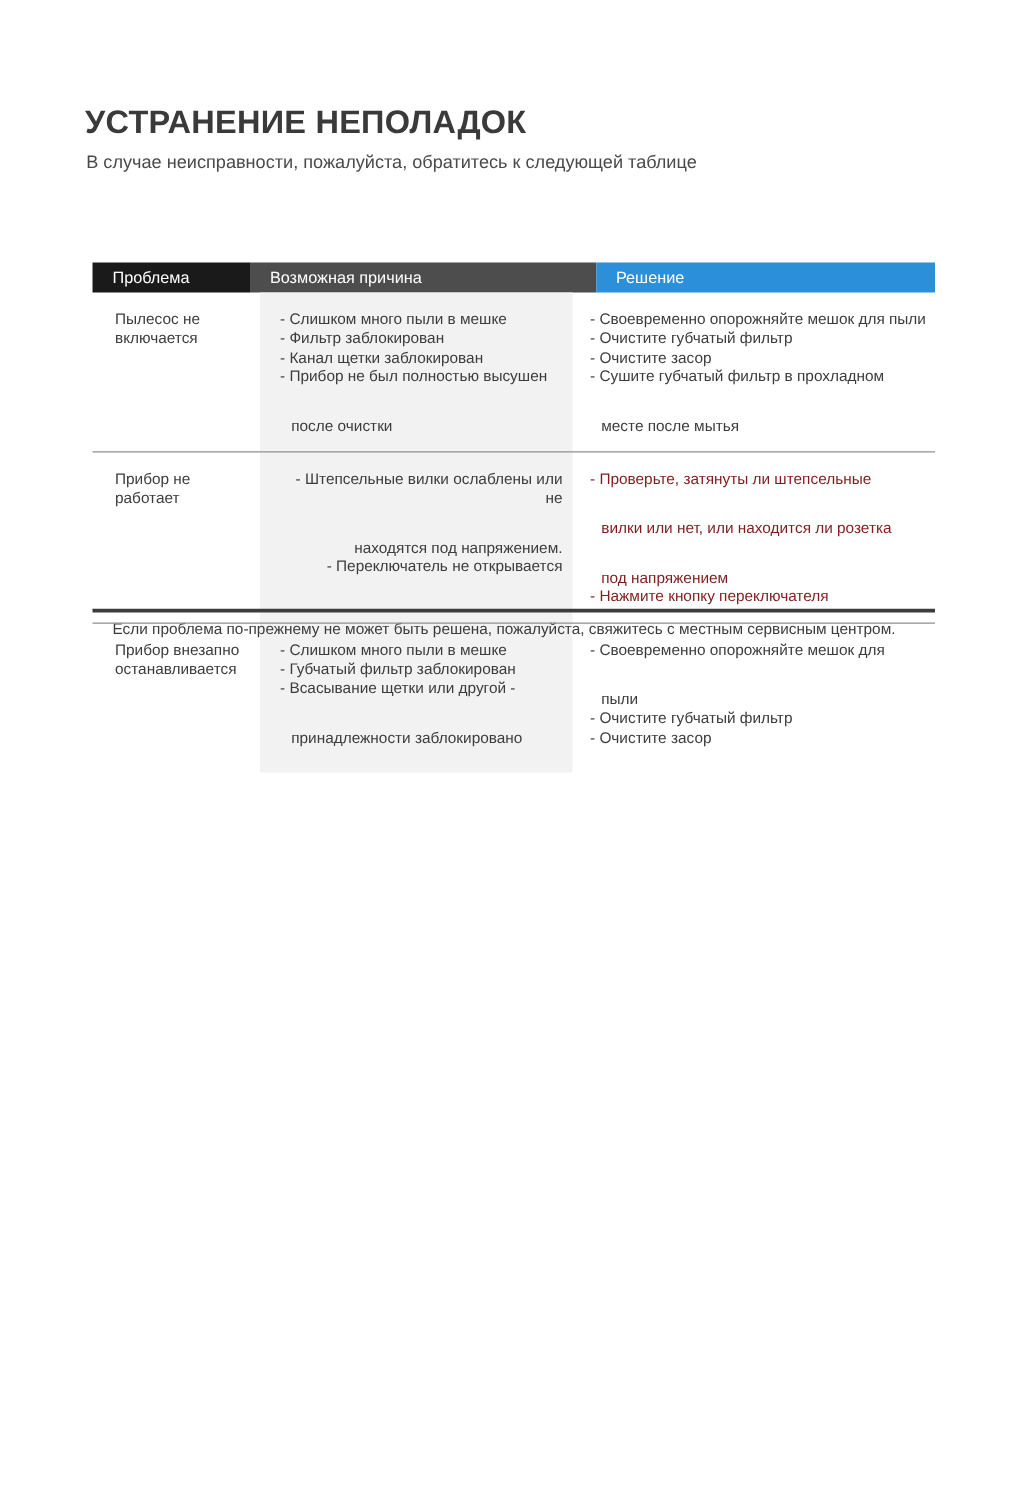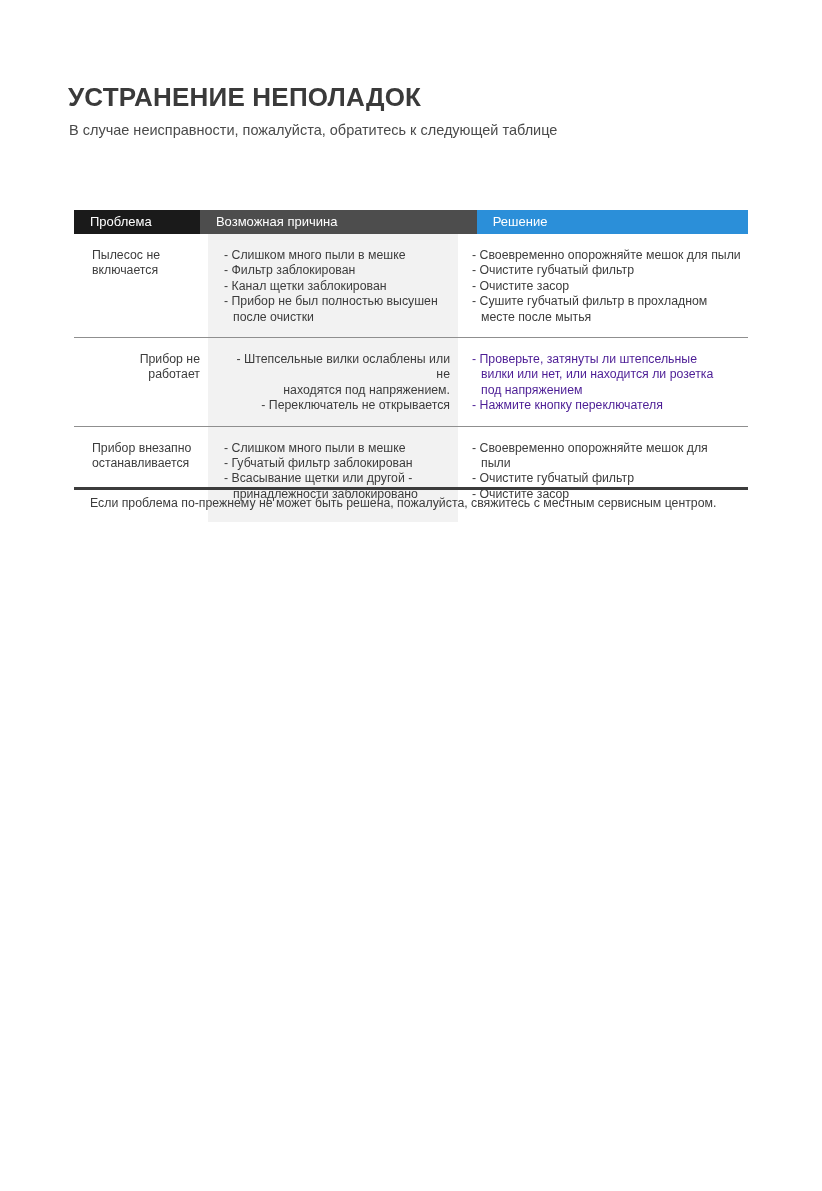--- a/index.html
+++ b/index.html
@@ -124,6 +124,7 @@
   .c-solution .cont {
     padding-left: 9px;
     text-indent: 0;
+    margin-top: 24px;
   }
 
   

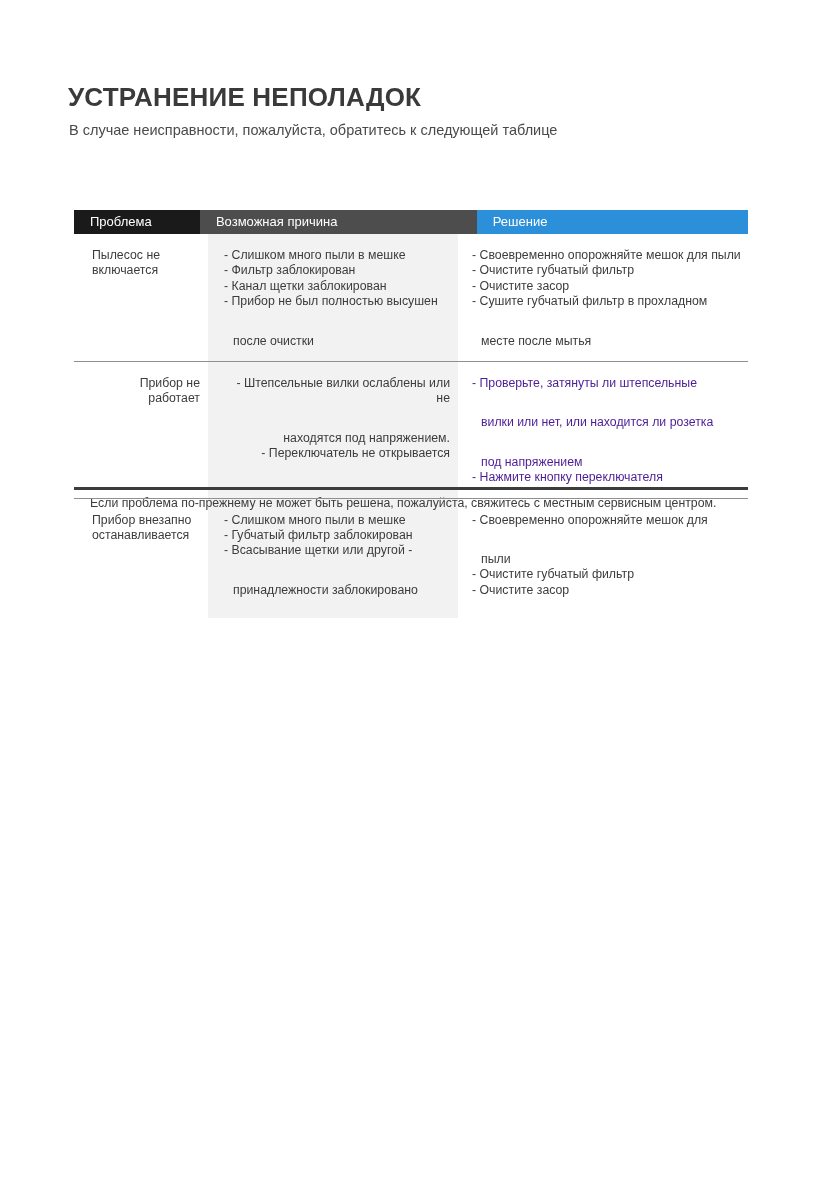--- a/index.html
+++ b/index.html
@@ -189,7 +189,7 @@
           </div>
         </div>
         <div class="row" style="border-bottom-color: rgb(143, 143, 143);">
-          <div class="cell c-problem" style="color: rgb(60, 60, 60); text-align: right;">
+          <div class="cell c-problem" style="color: rgb(60, 60, 60);">
             <span class="line">Прибор не</span>
             <span class="line">работает</span>
           </div>

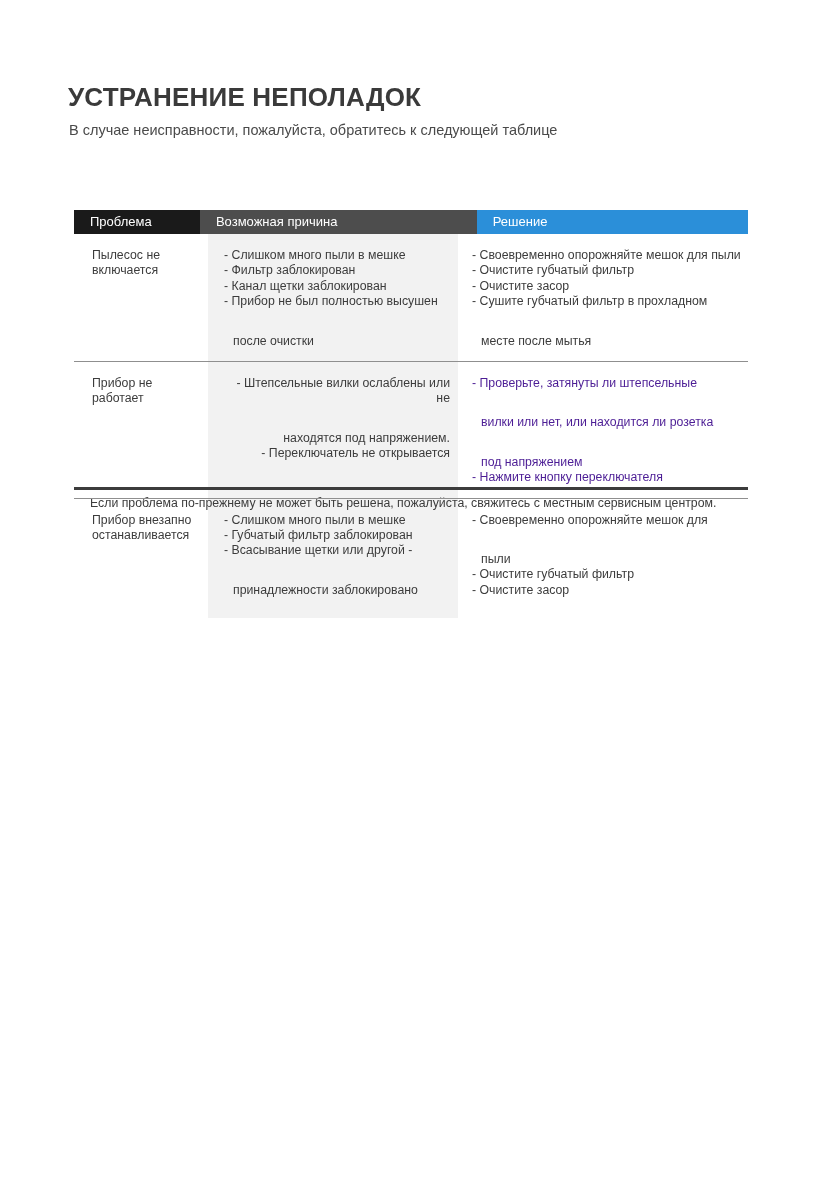--- a/index.html
+++ b/index.html
@@ -198,7 +198,7 @@
             <span class="line cont">находятся под напряжением.</span>
             <span class="line">- Переключатель не открывается</span>
           </div>
-          <div class="cell c-solution" style="color: #4c1d95;">
+          <div class="cell c-solution" style="color: #7f1d1d;">
             <span class="line">- Проверьте, затянуты ли штепсельные</span>
             <span class="line cont">вилки или нет, или находится ли розетка</span>
             <span class="line cont">под напряжением</span>

